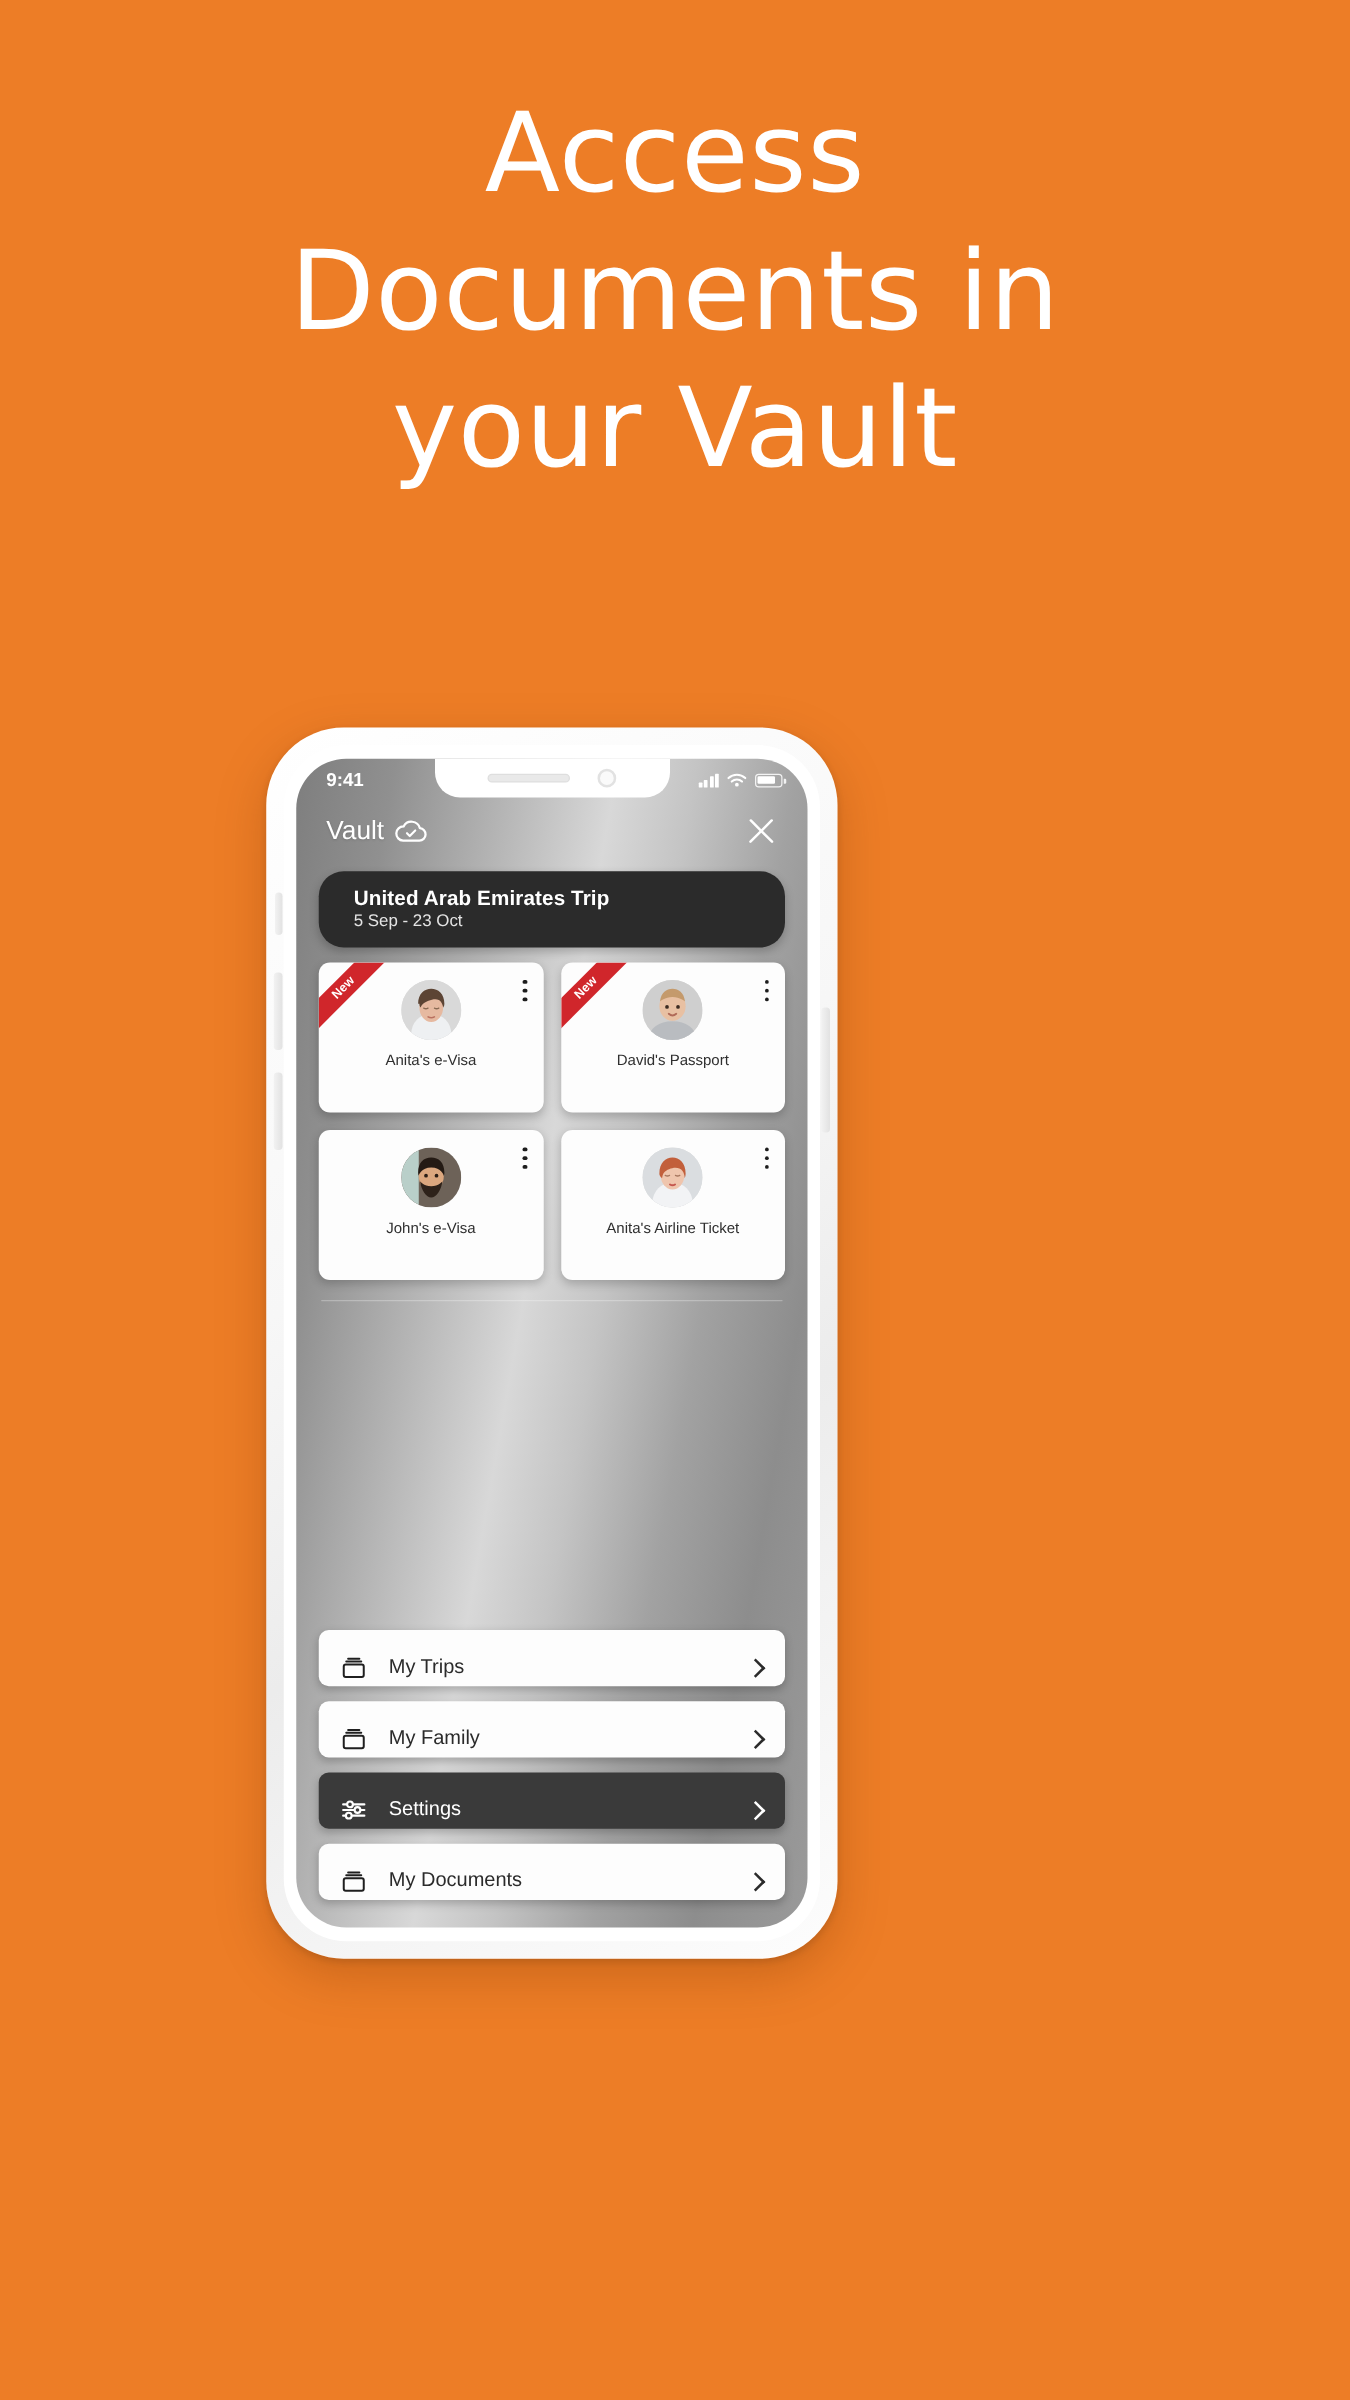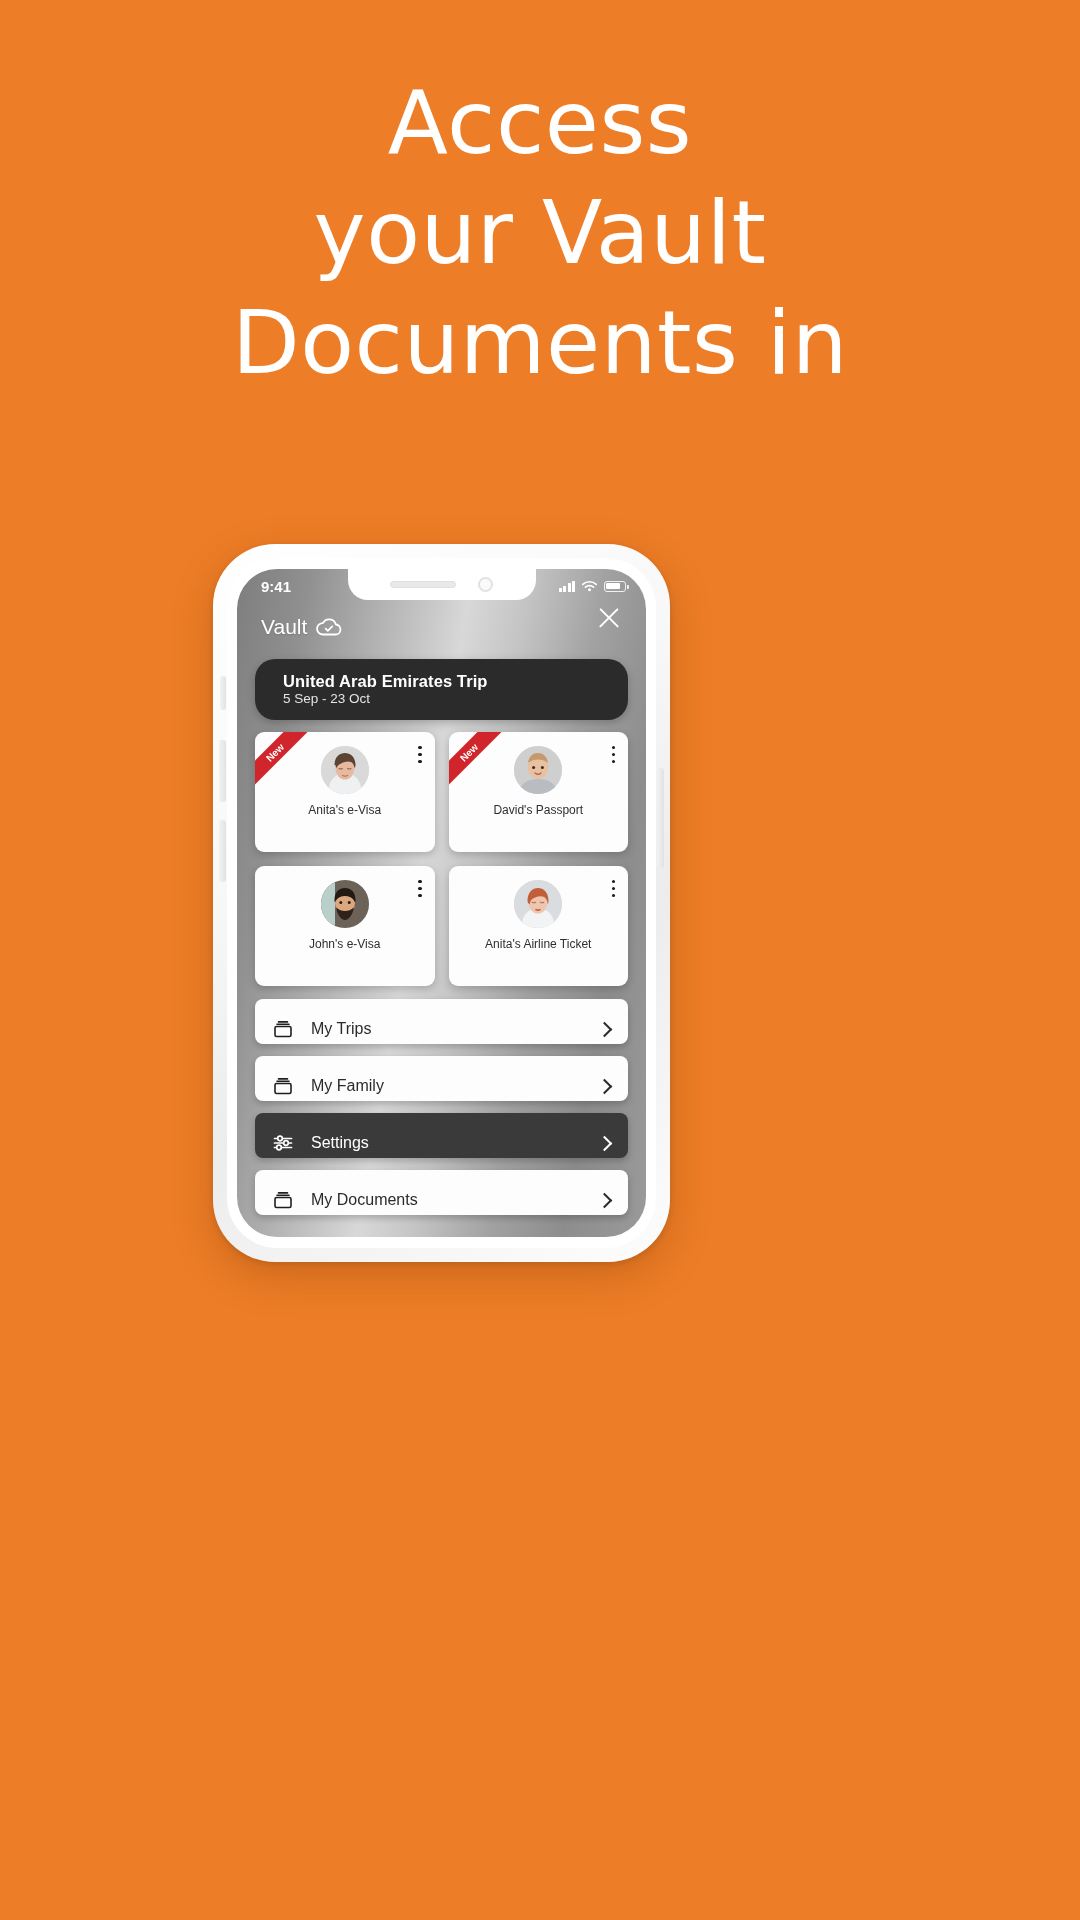--- a/index.html
+++ b/index.html
@@ -263,8 +263,8 @@
 
 <div class="headline">
   <span class="hl-line">Access</span>
+  <span class="hl-line">Documents in</span>
   <span class="hl-line">your Vault</span>
-  <span class="hl-line">Documents in</span>
 </div>
 
 <div class="phone">

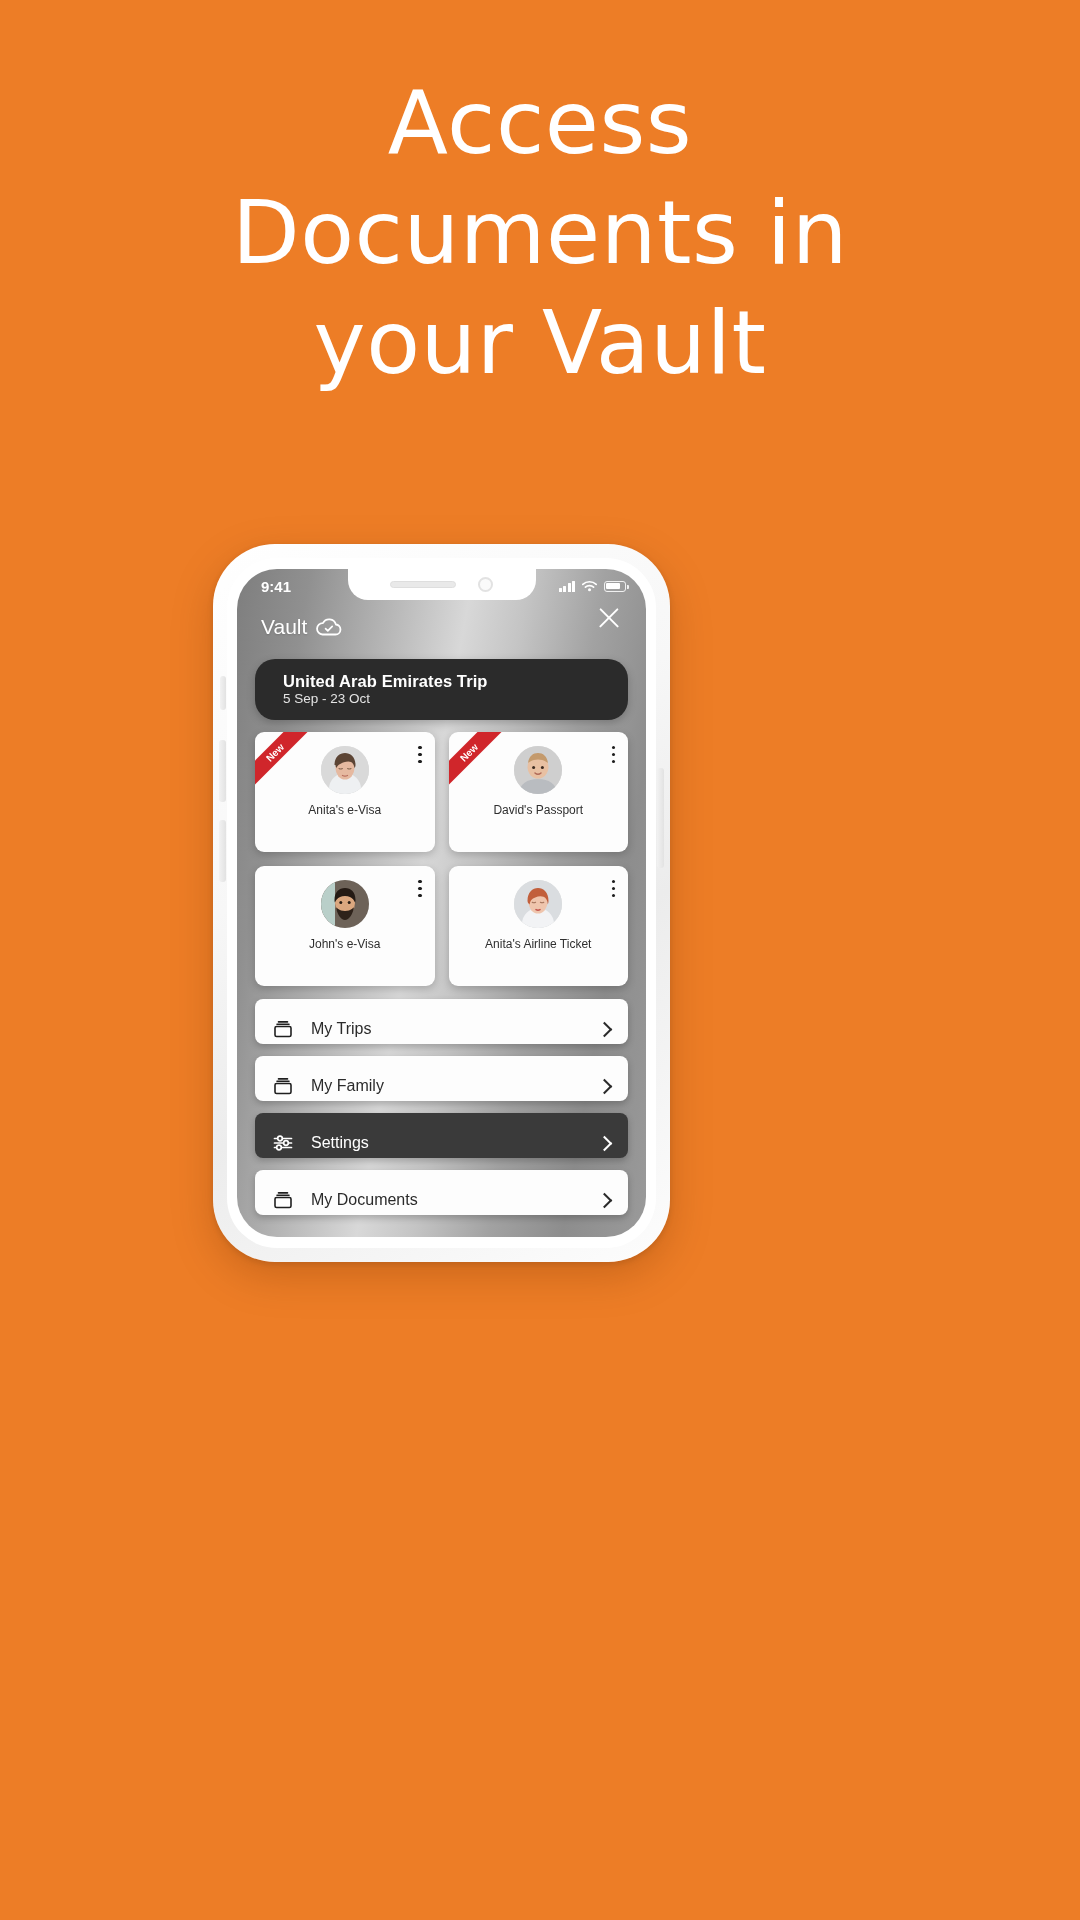--- a/index.html
+++ b/index.html
@@ -36,9 +36,9 @@
   .phone {
     position: absolute;
     left: 213px;
-    top: 544px;
+    top: 582px;
     width: 457px;
-    height: 718px;
+    height: 985px;
     border-radius: 62px;
     background: linear-gradient(150deg,#ffffff 0%,#f7f7f7 38%,#ececec 62%,#fdfdfd 100%);
     box-shadow: 0 14px 40px rgba(120,50,0,.28), 0 2px 6px rgba(0,0,0,.12);

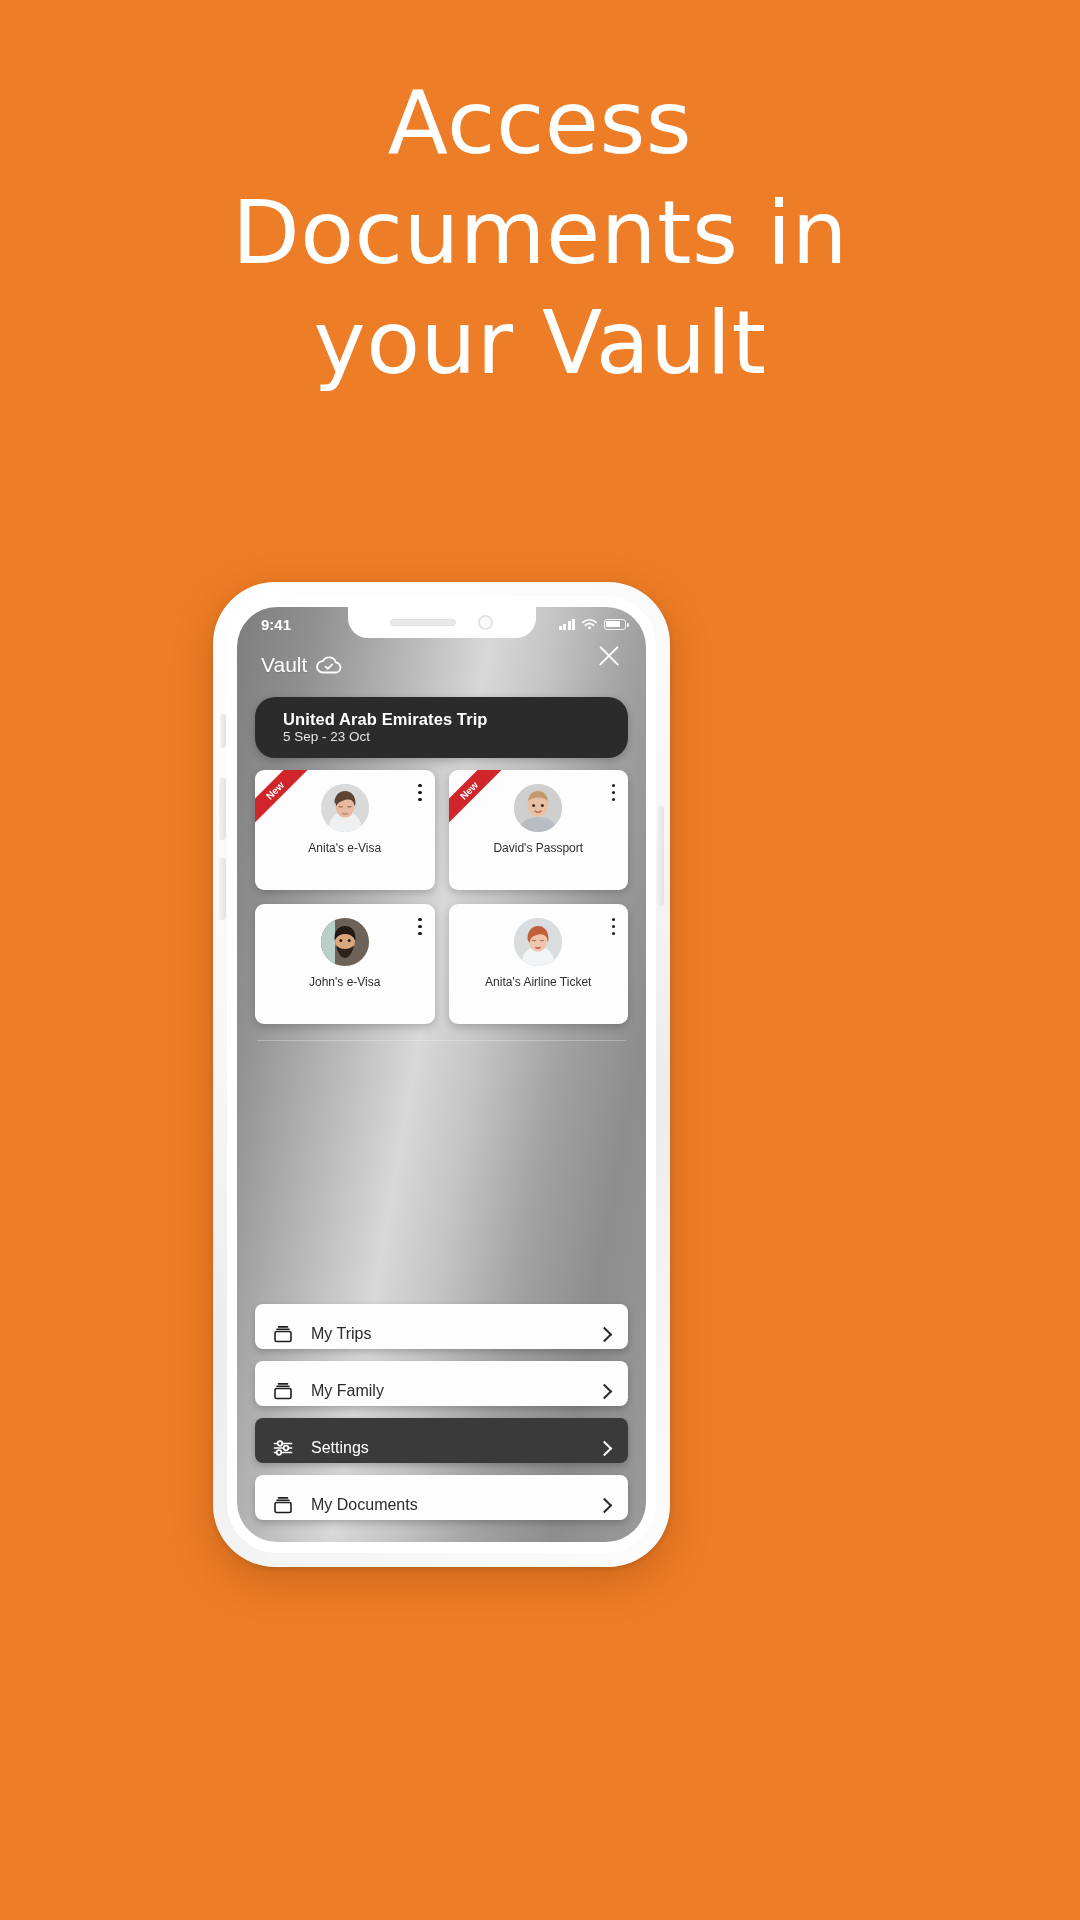--- a/index.html
+++ b/index.html
@@ -128,6 +128,7 @@
     position: relative;
     height: 48px;
     display: flex;
+    align-items: center;
     justify-content: space-between;
     padding: 0 22px 0 24px;
     z-index: 4;

